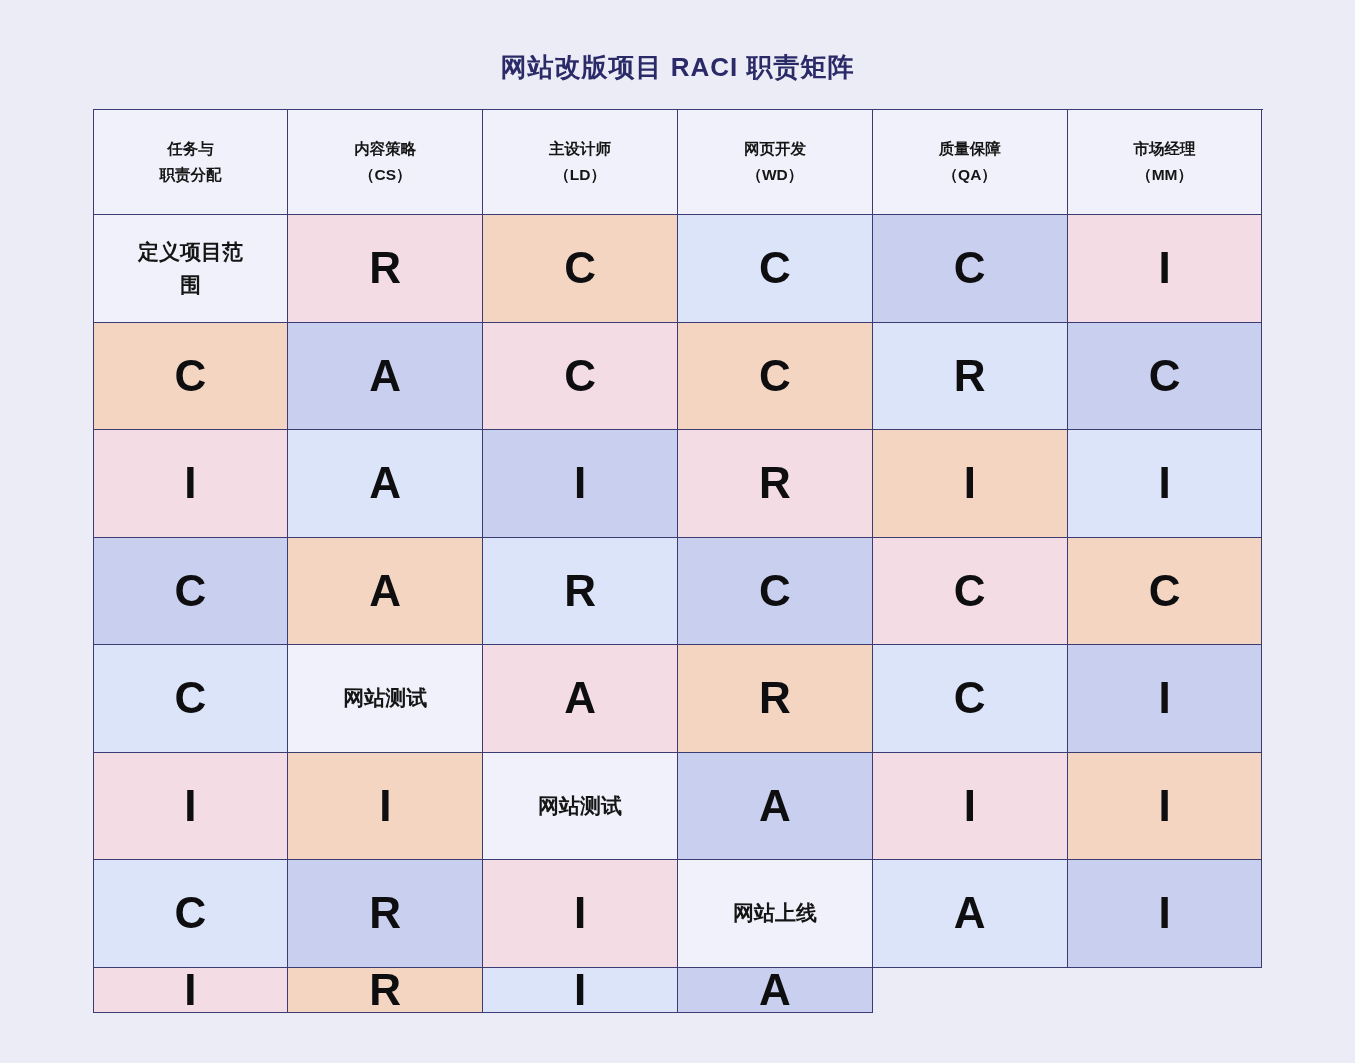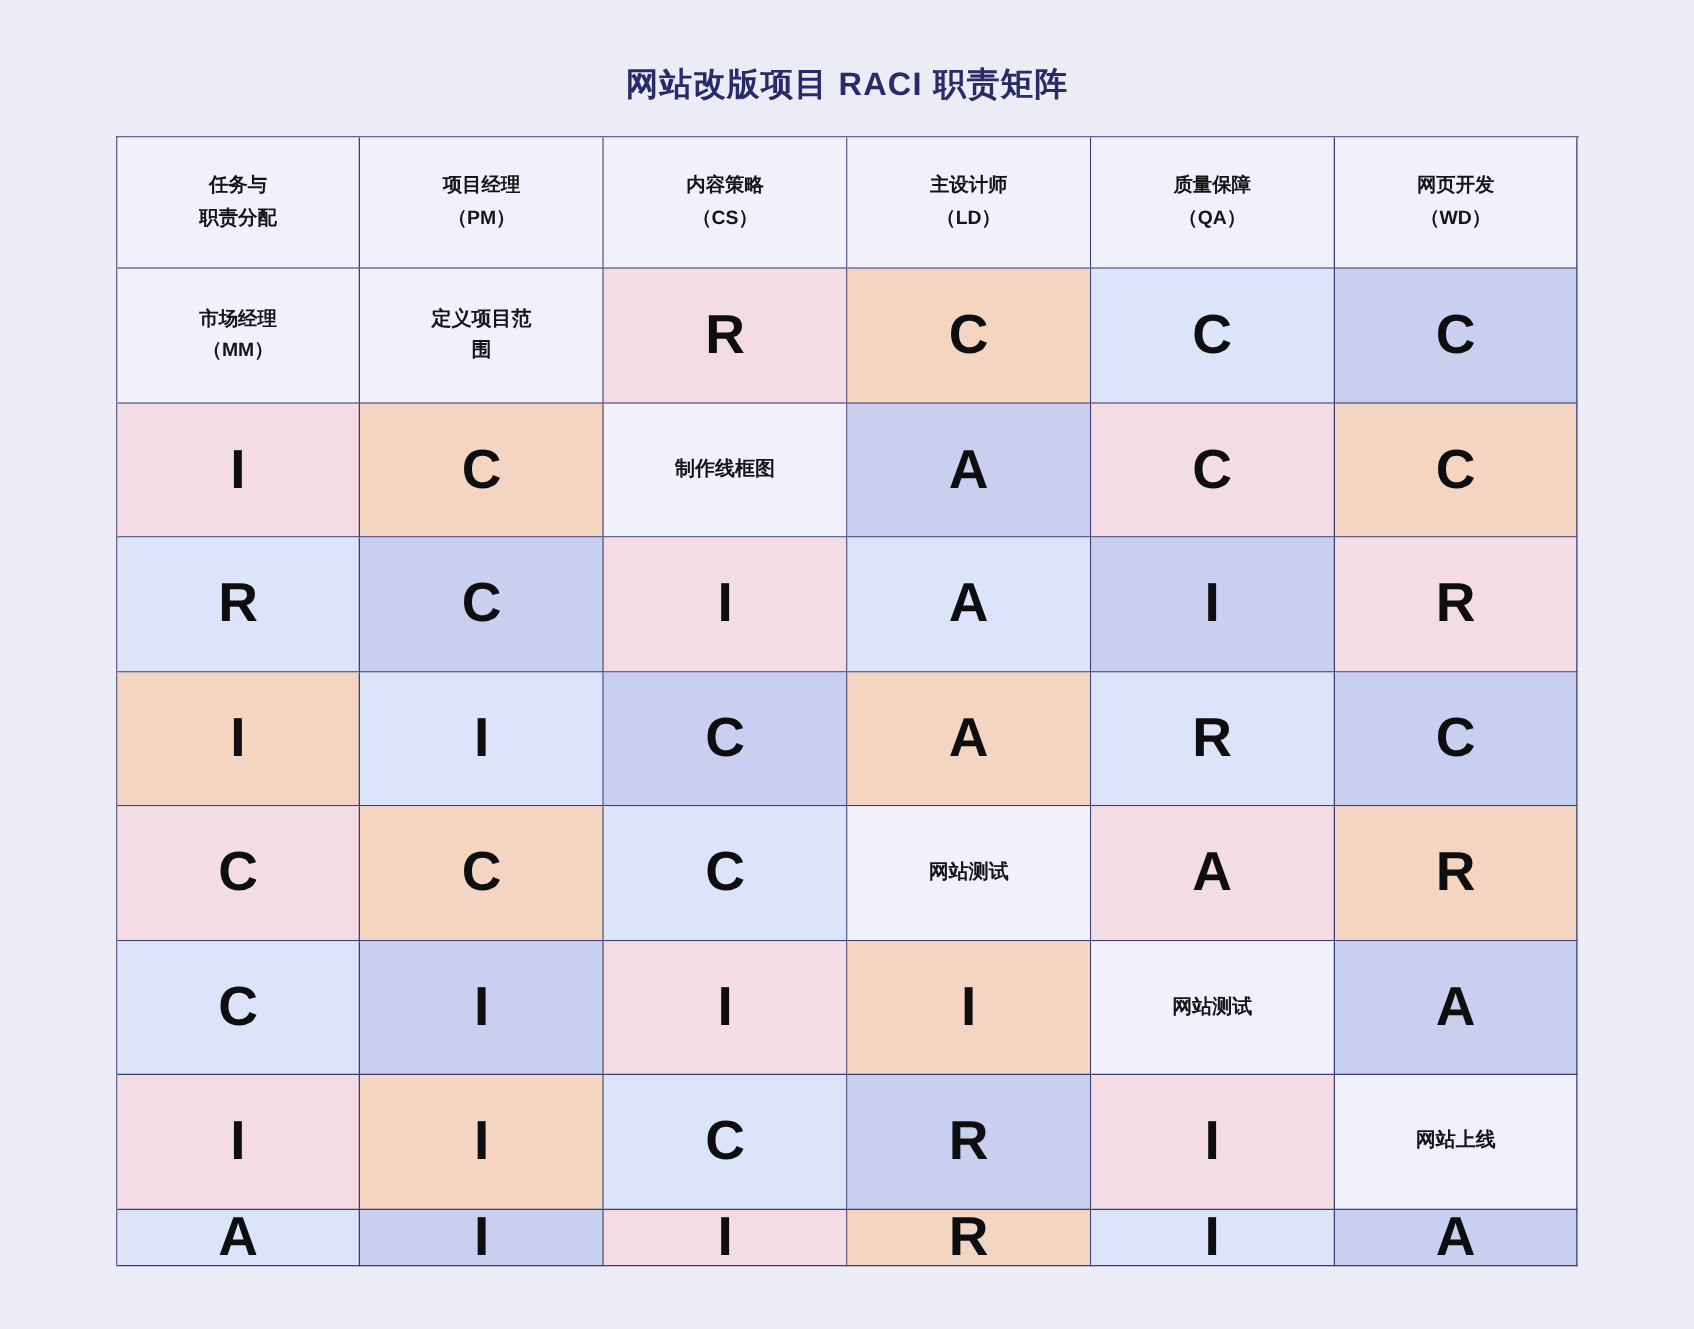--- a/index.html
+++ b/index.html
@@ -75,10 +75,6 @@
       <div class="cell hcell">
         <div class="hline">任务与</div>
         <div class="hline">职责分配</div>
-      </div>
-      <div class="cell hcell">
-        <div class="hline">项目经理</div>
-        <div class="hline">（PM）</div>
       </div>
       <div class="cell hcell">
         <div class="hline">内容策略</div>

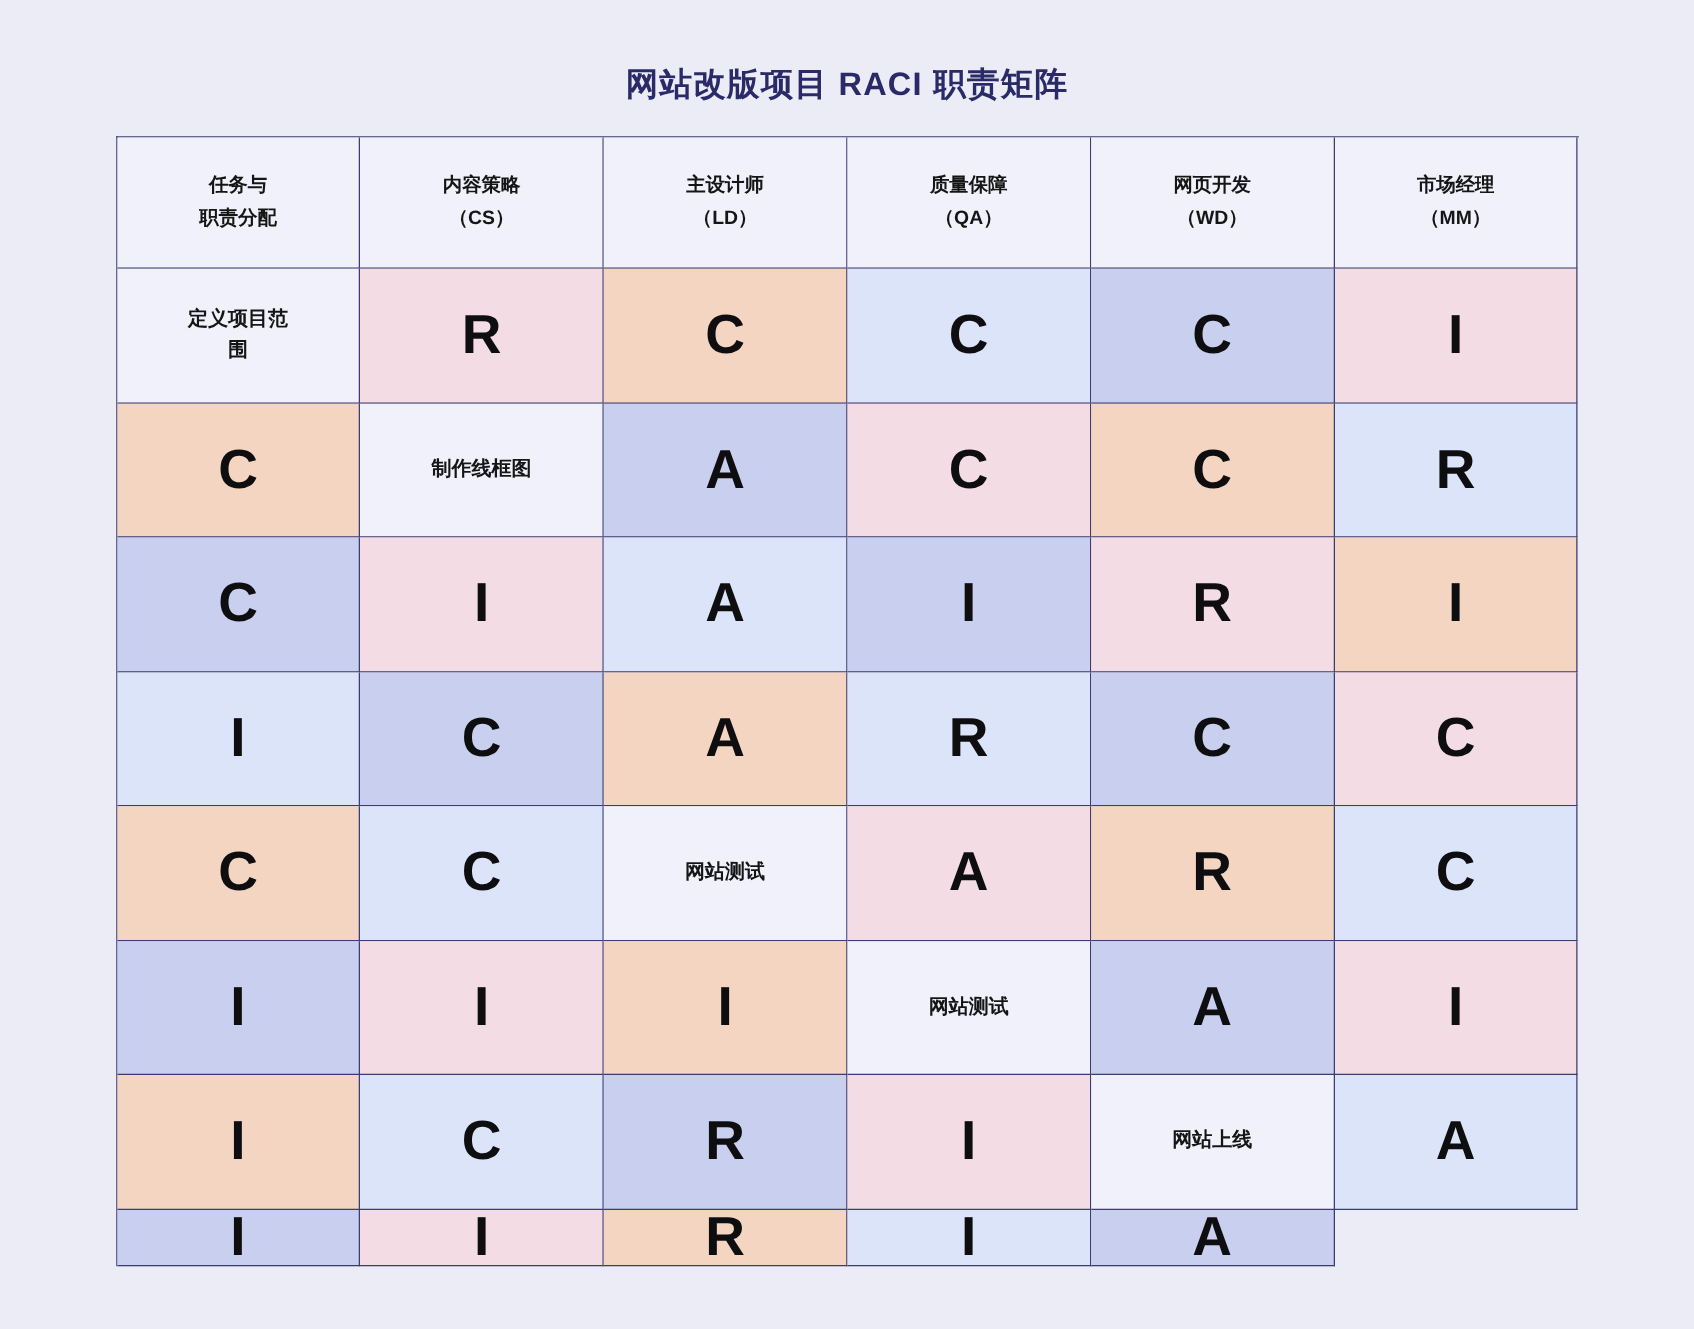--- a/index.html
+++ b/index.html
@@ -85,12 +85,12 @@
         <div class="hline">（LD）</div>
       </div>
       <div class="cell hcell">
+        <div class="hline">网页开发</div>
+        <div class="hline">（WD）</div>
+      </div>
+      <div class="cell hcell">
         <div class="hline">质量保障</div>
         <div class="hline">（QA）</div>
-      </div>
-      <div class="cell hcell">
-        <div class="hline">网页开发</div>
-        <div class="hline">（WD）</div>
       </div>
       <div class="cell hcell">
         <div class="hline">市场经理</div>

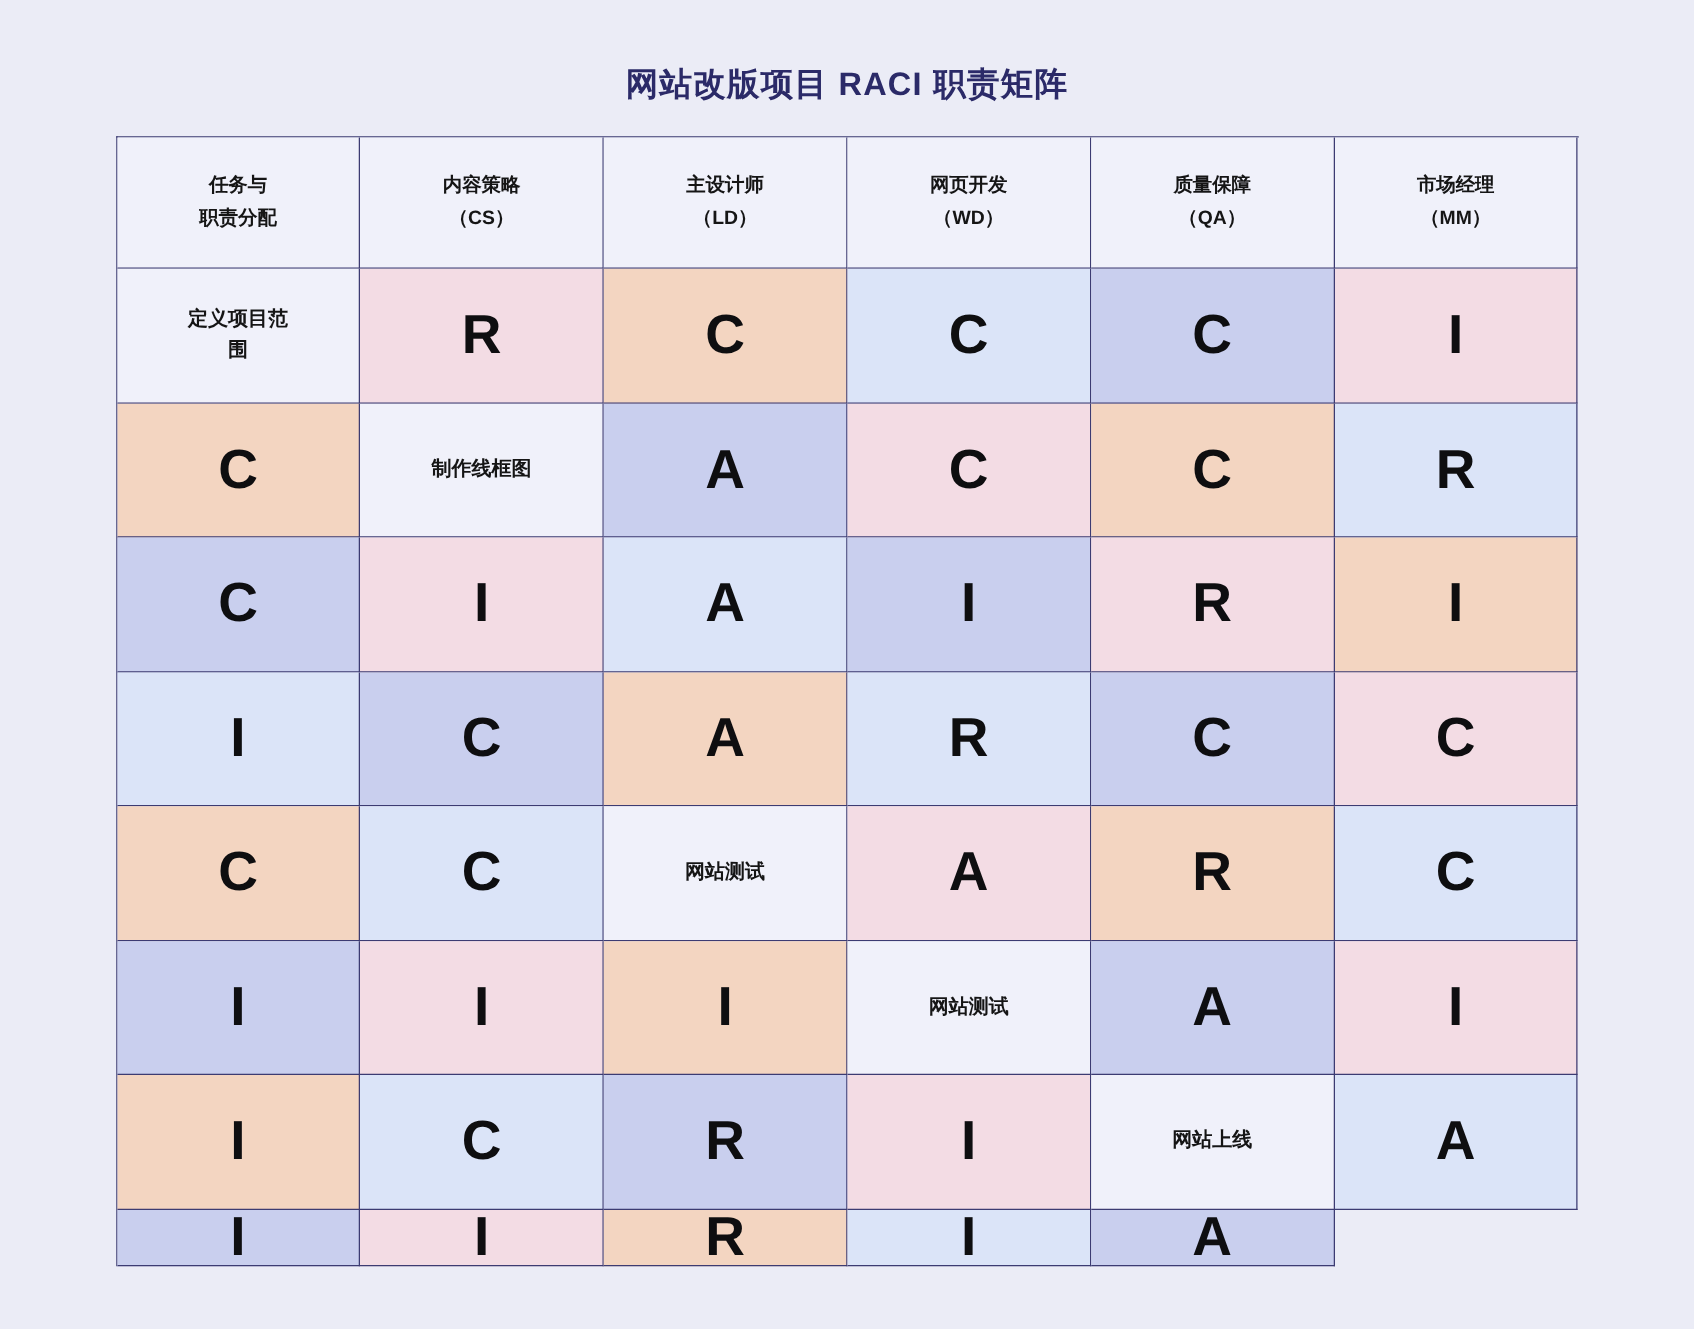--- a/index.html
+++ b/index.html
@@ -52,7 +52,7 @@
     color:#151515;
   }
   .tasktext{
-    font-size:16px;
+    font-size:21px;
     font-weight:700;
     line-height:1.6;
     color:#151515;

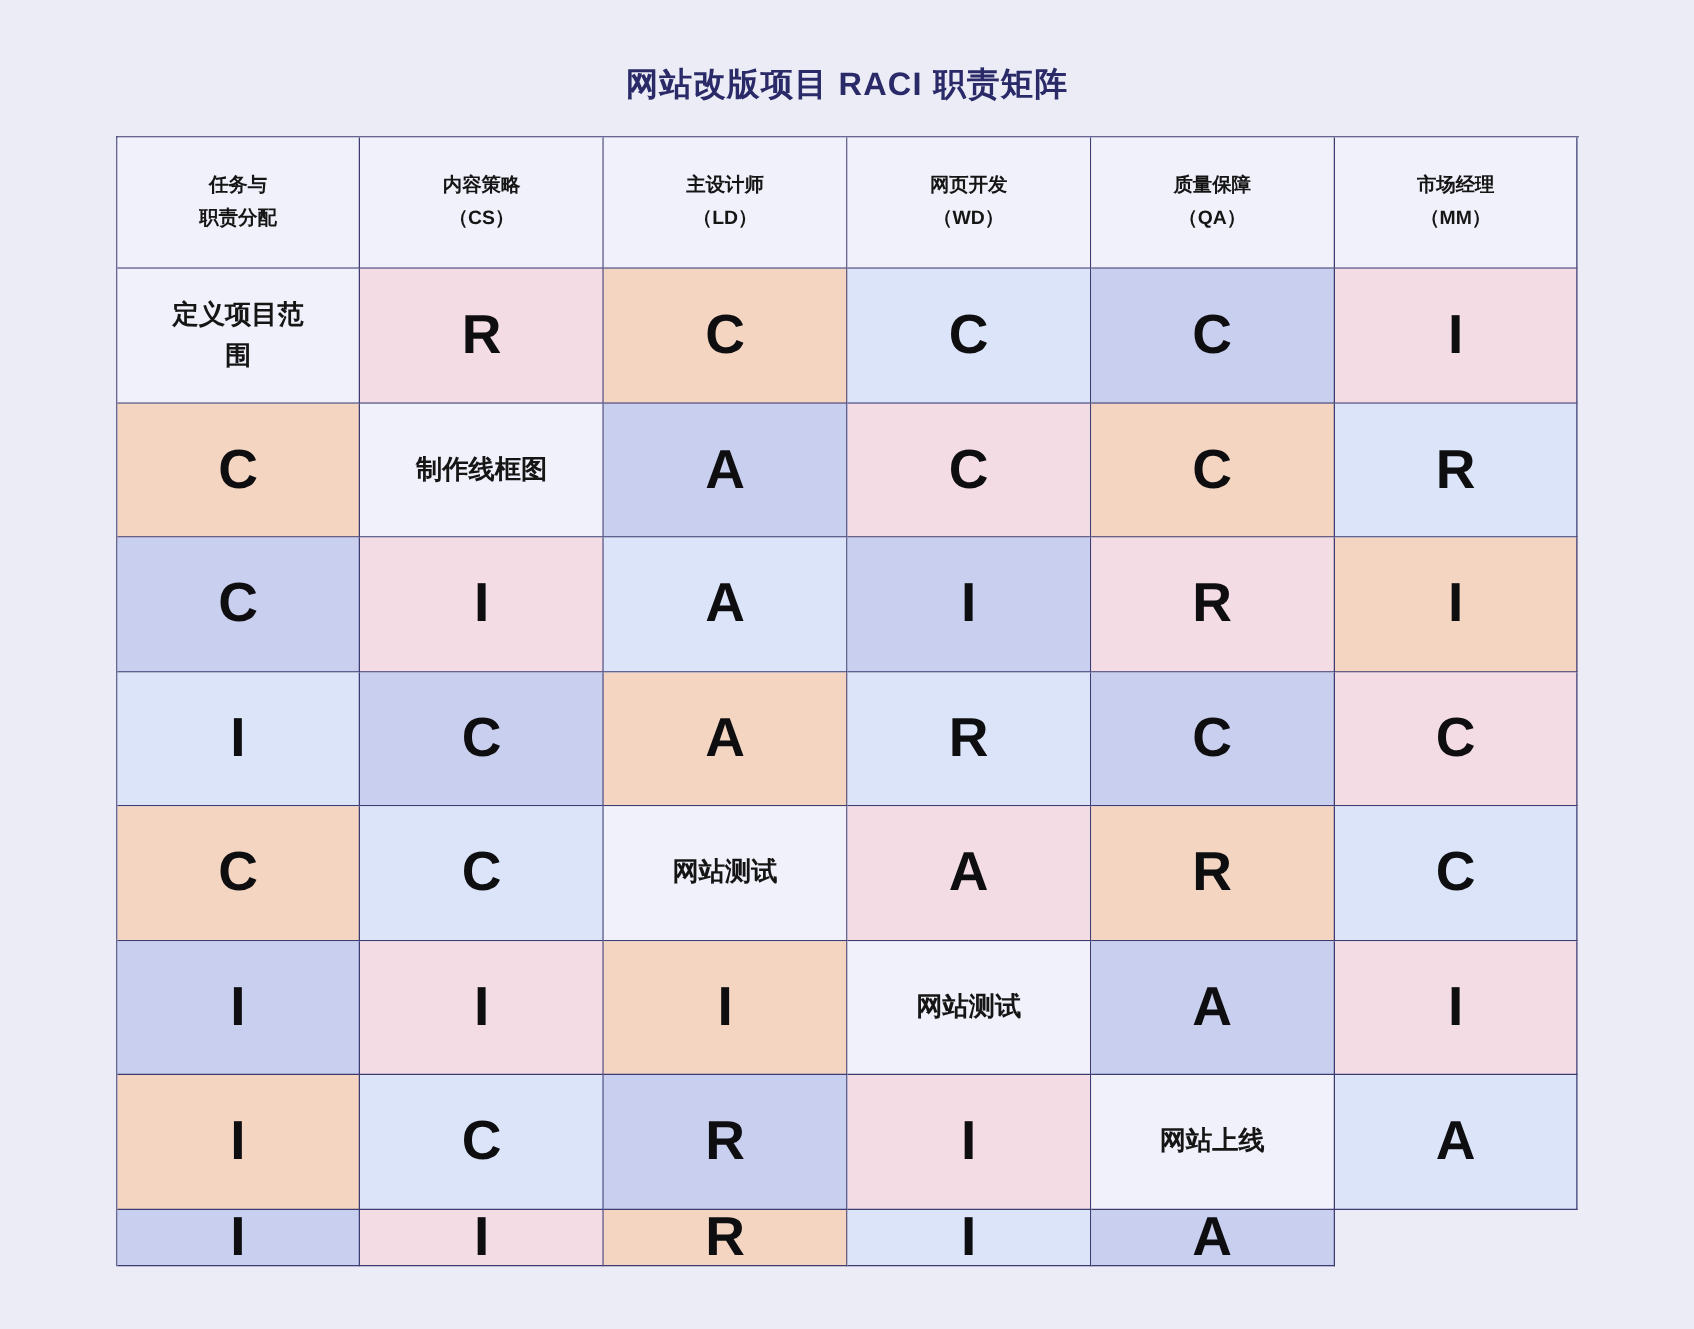--- a/index.html
+++ b/index.html
@@ -105,9 +105,6 @@
       <div class="cell lettercell" style="background: rgb(201, 207, 238);">C</div>
       <div class="cell lettercell" style="background: rgb(243, 220, 228);">I</div>
       <div class="cell lettercell" style="background: rgb(243, 213, 193);">C</div>
-      <div class="cell taskcell">
-        <div class="tasktext">制作线框图</div>
-      </div>
       <div class="cell lettercell" style="background: rgb(201, 207, 238);">A</div>
       <div class="cell lettercell" style="background: rgb(243, 220, 228);">C</div>
       <div class="cell lettercell" style="background: rgb(243, 213, 193);">C</div>

